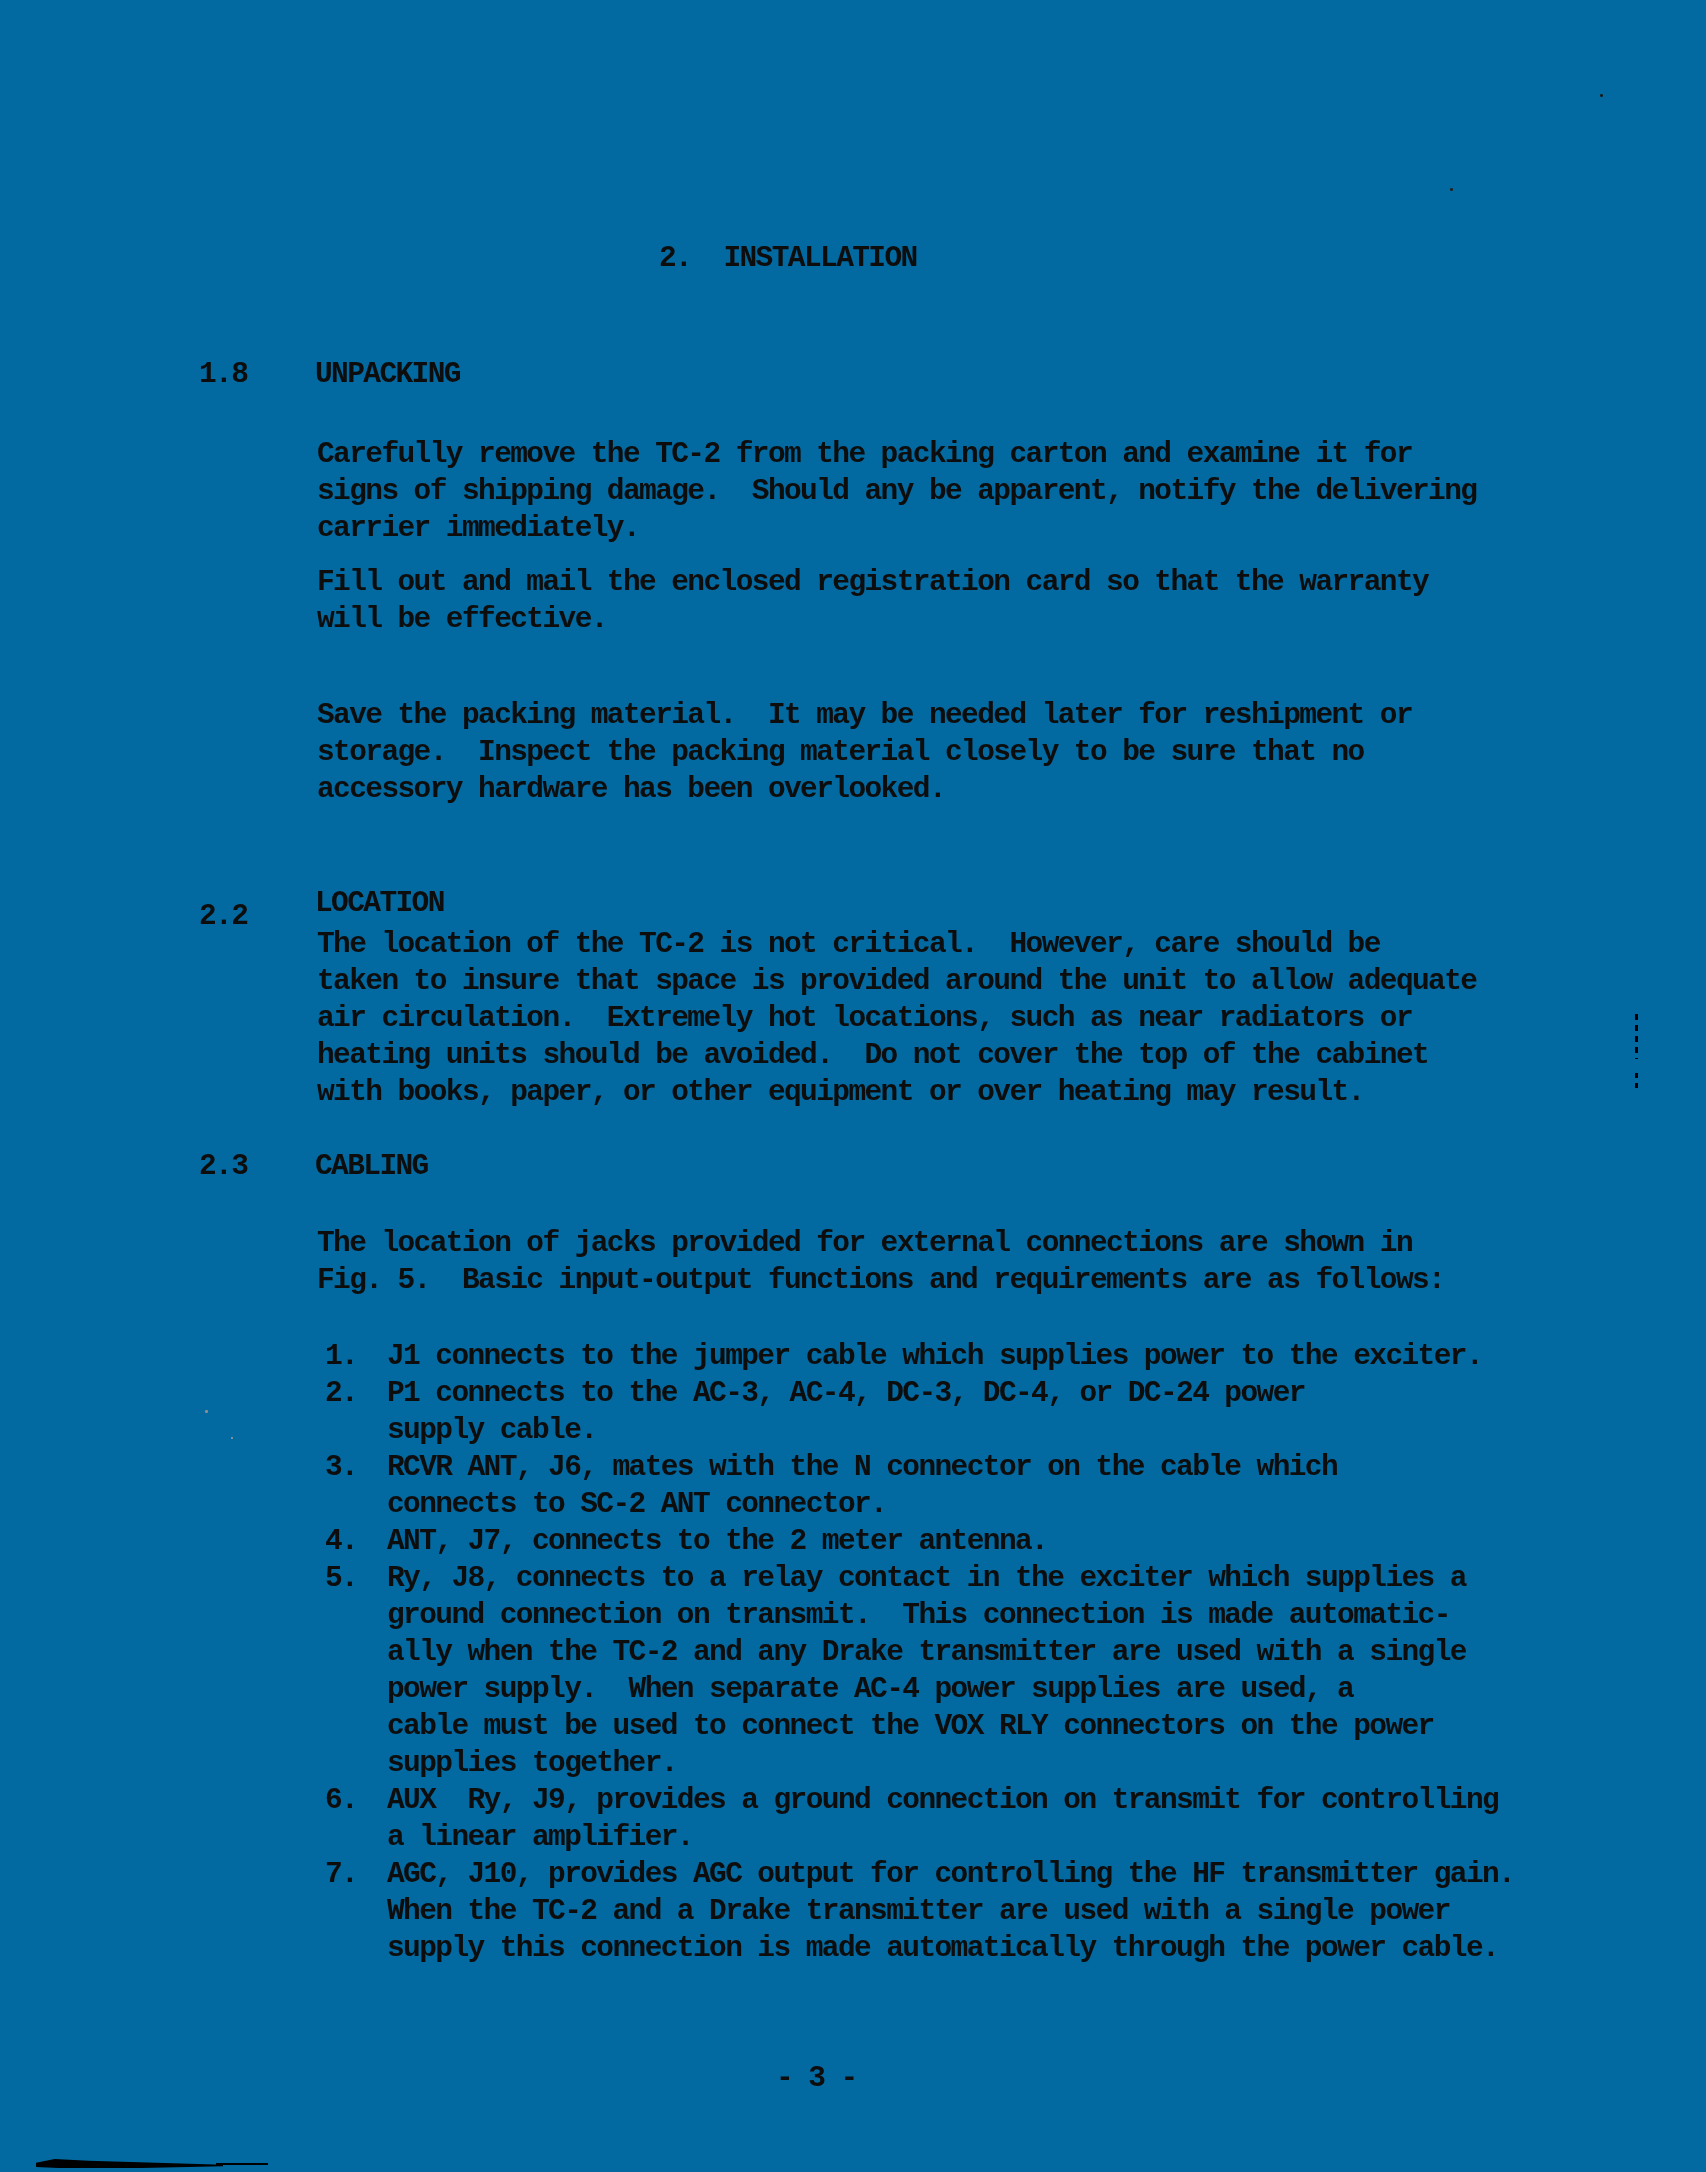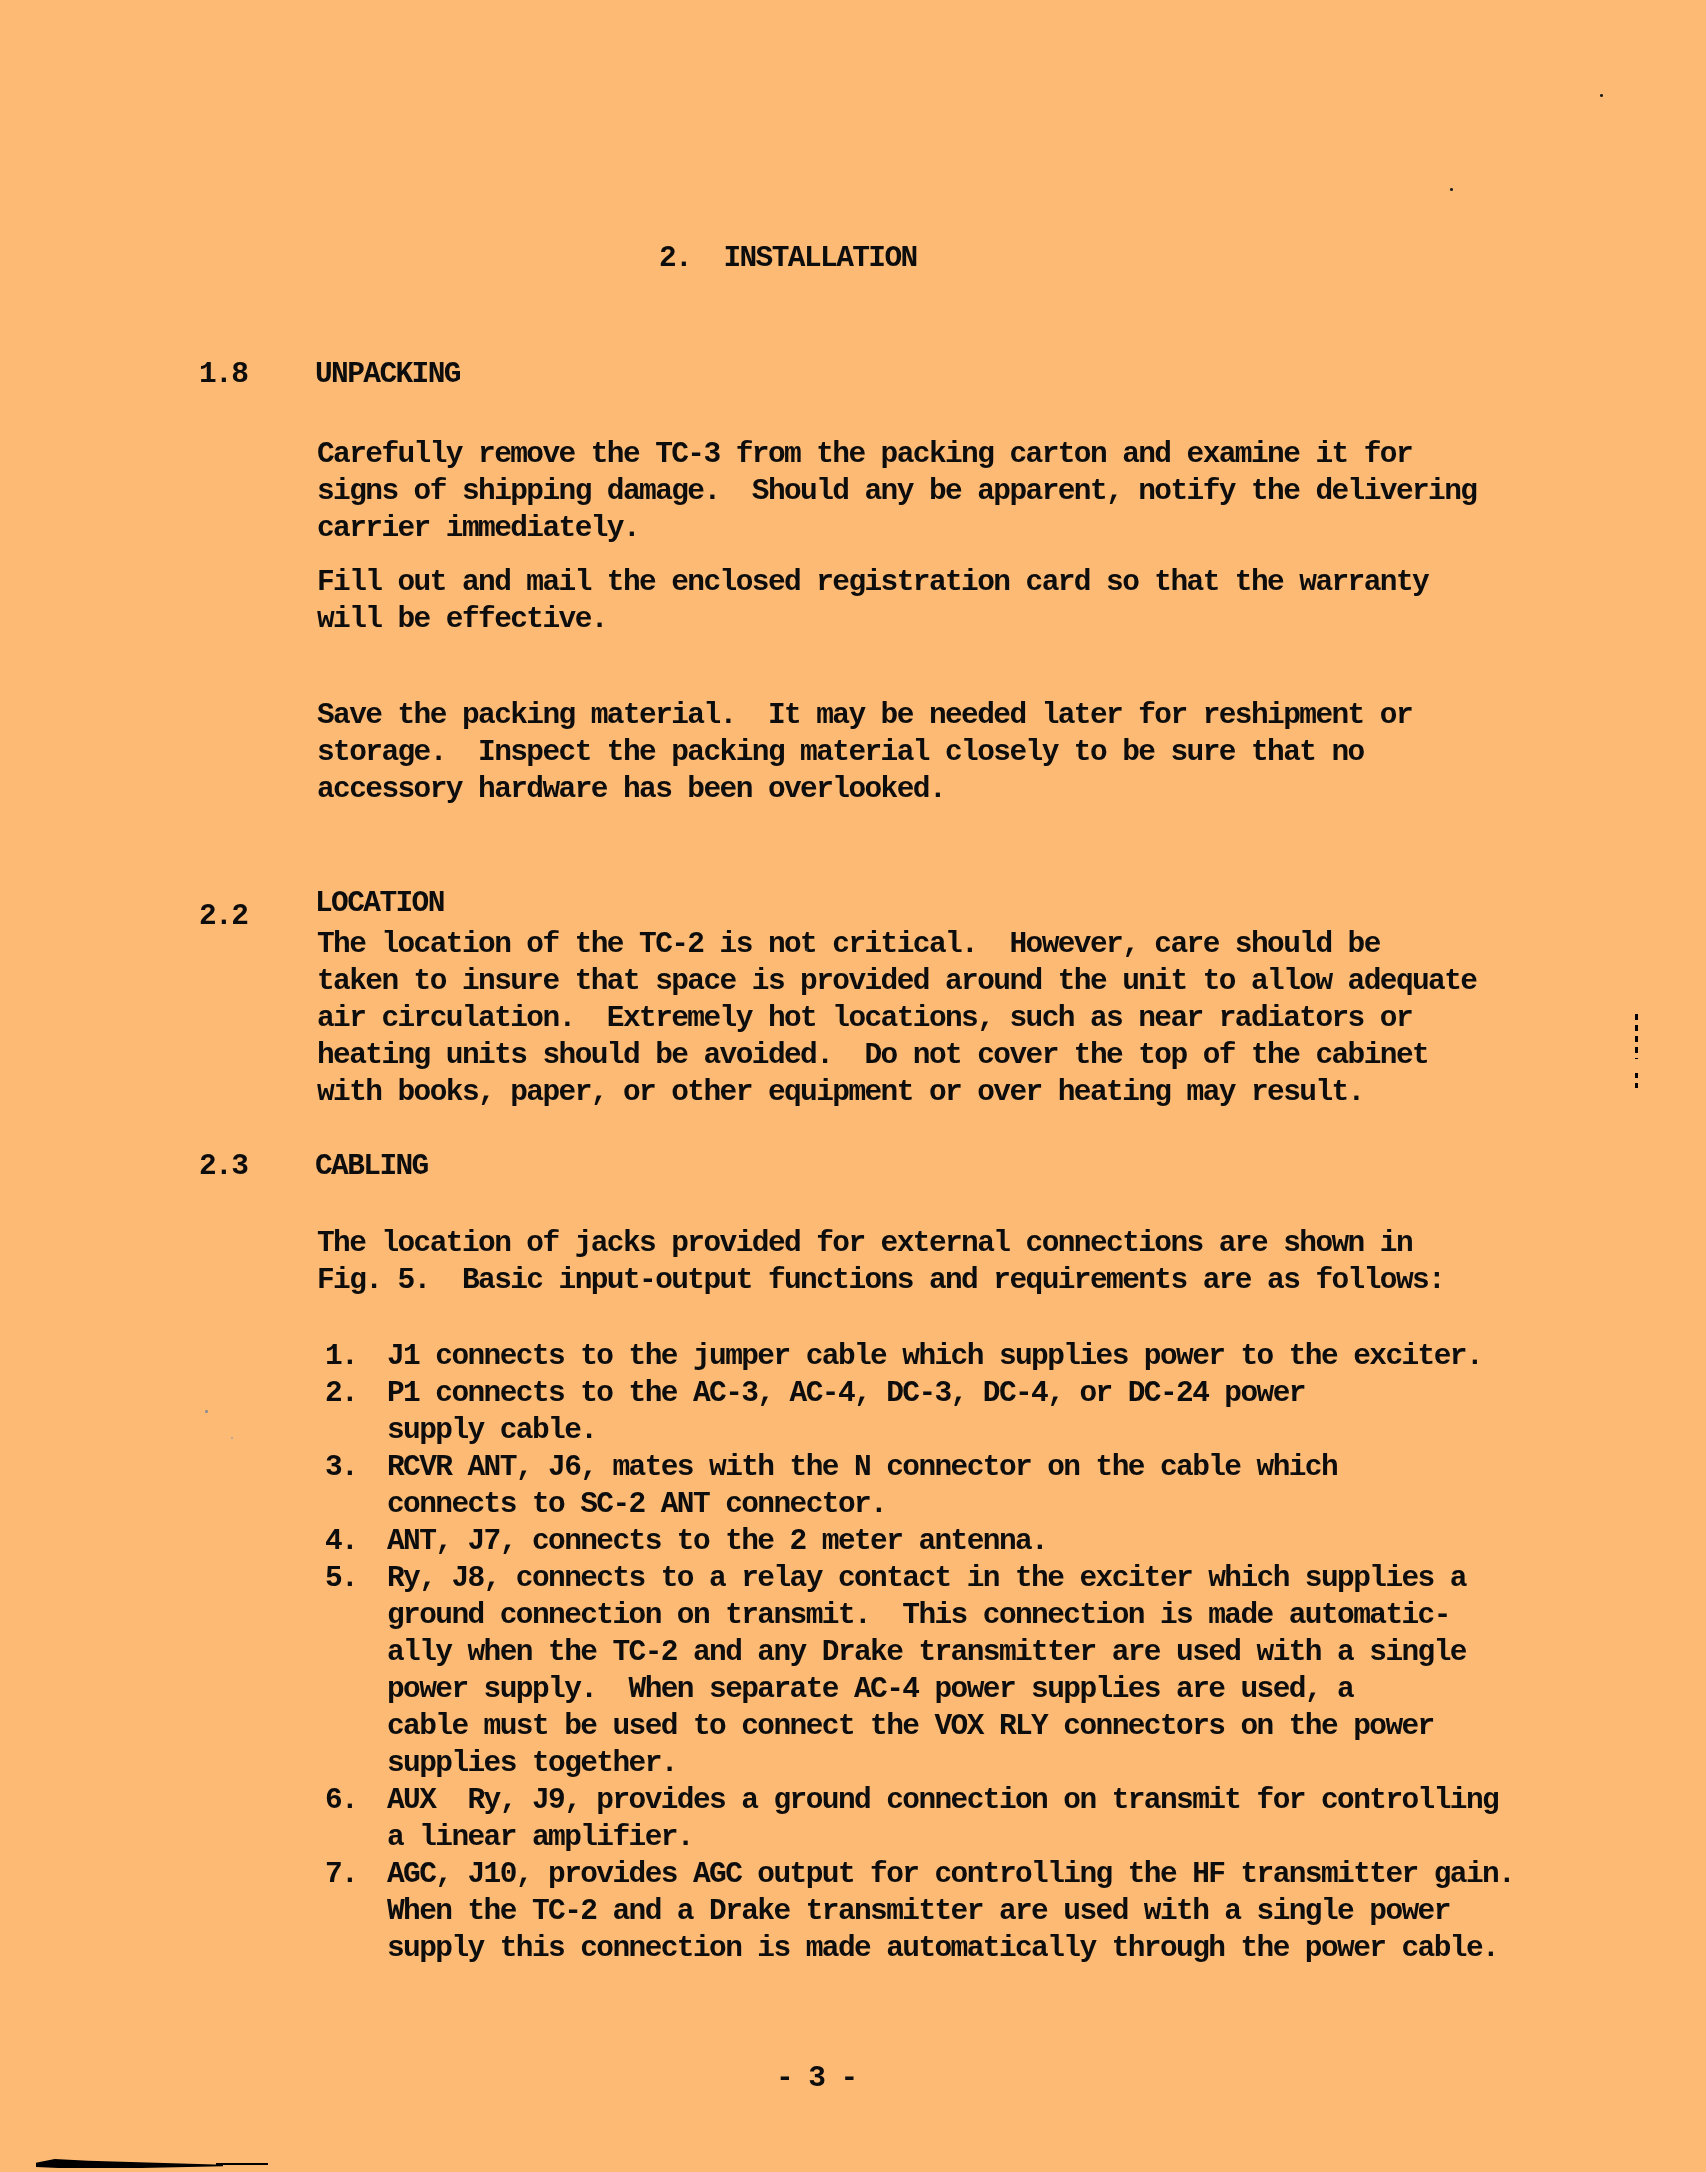--- a/index.html
+++ b/index.html
@@ -11,7 +11,7 @@
     position: relative;
     width: 1706px;
     height: 2172px;
-    background: #fdba74;
+    background: #0369a1;
     overflow: hidden;
     font-family: "Liberation Mono", "DejaVu Sans Mono", monospace;
     font-weight: 700;

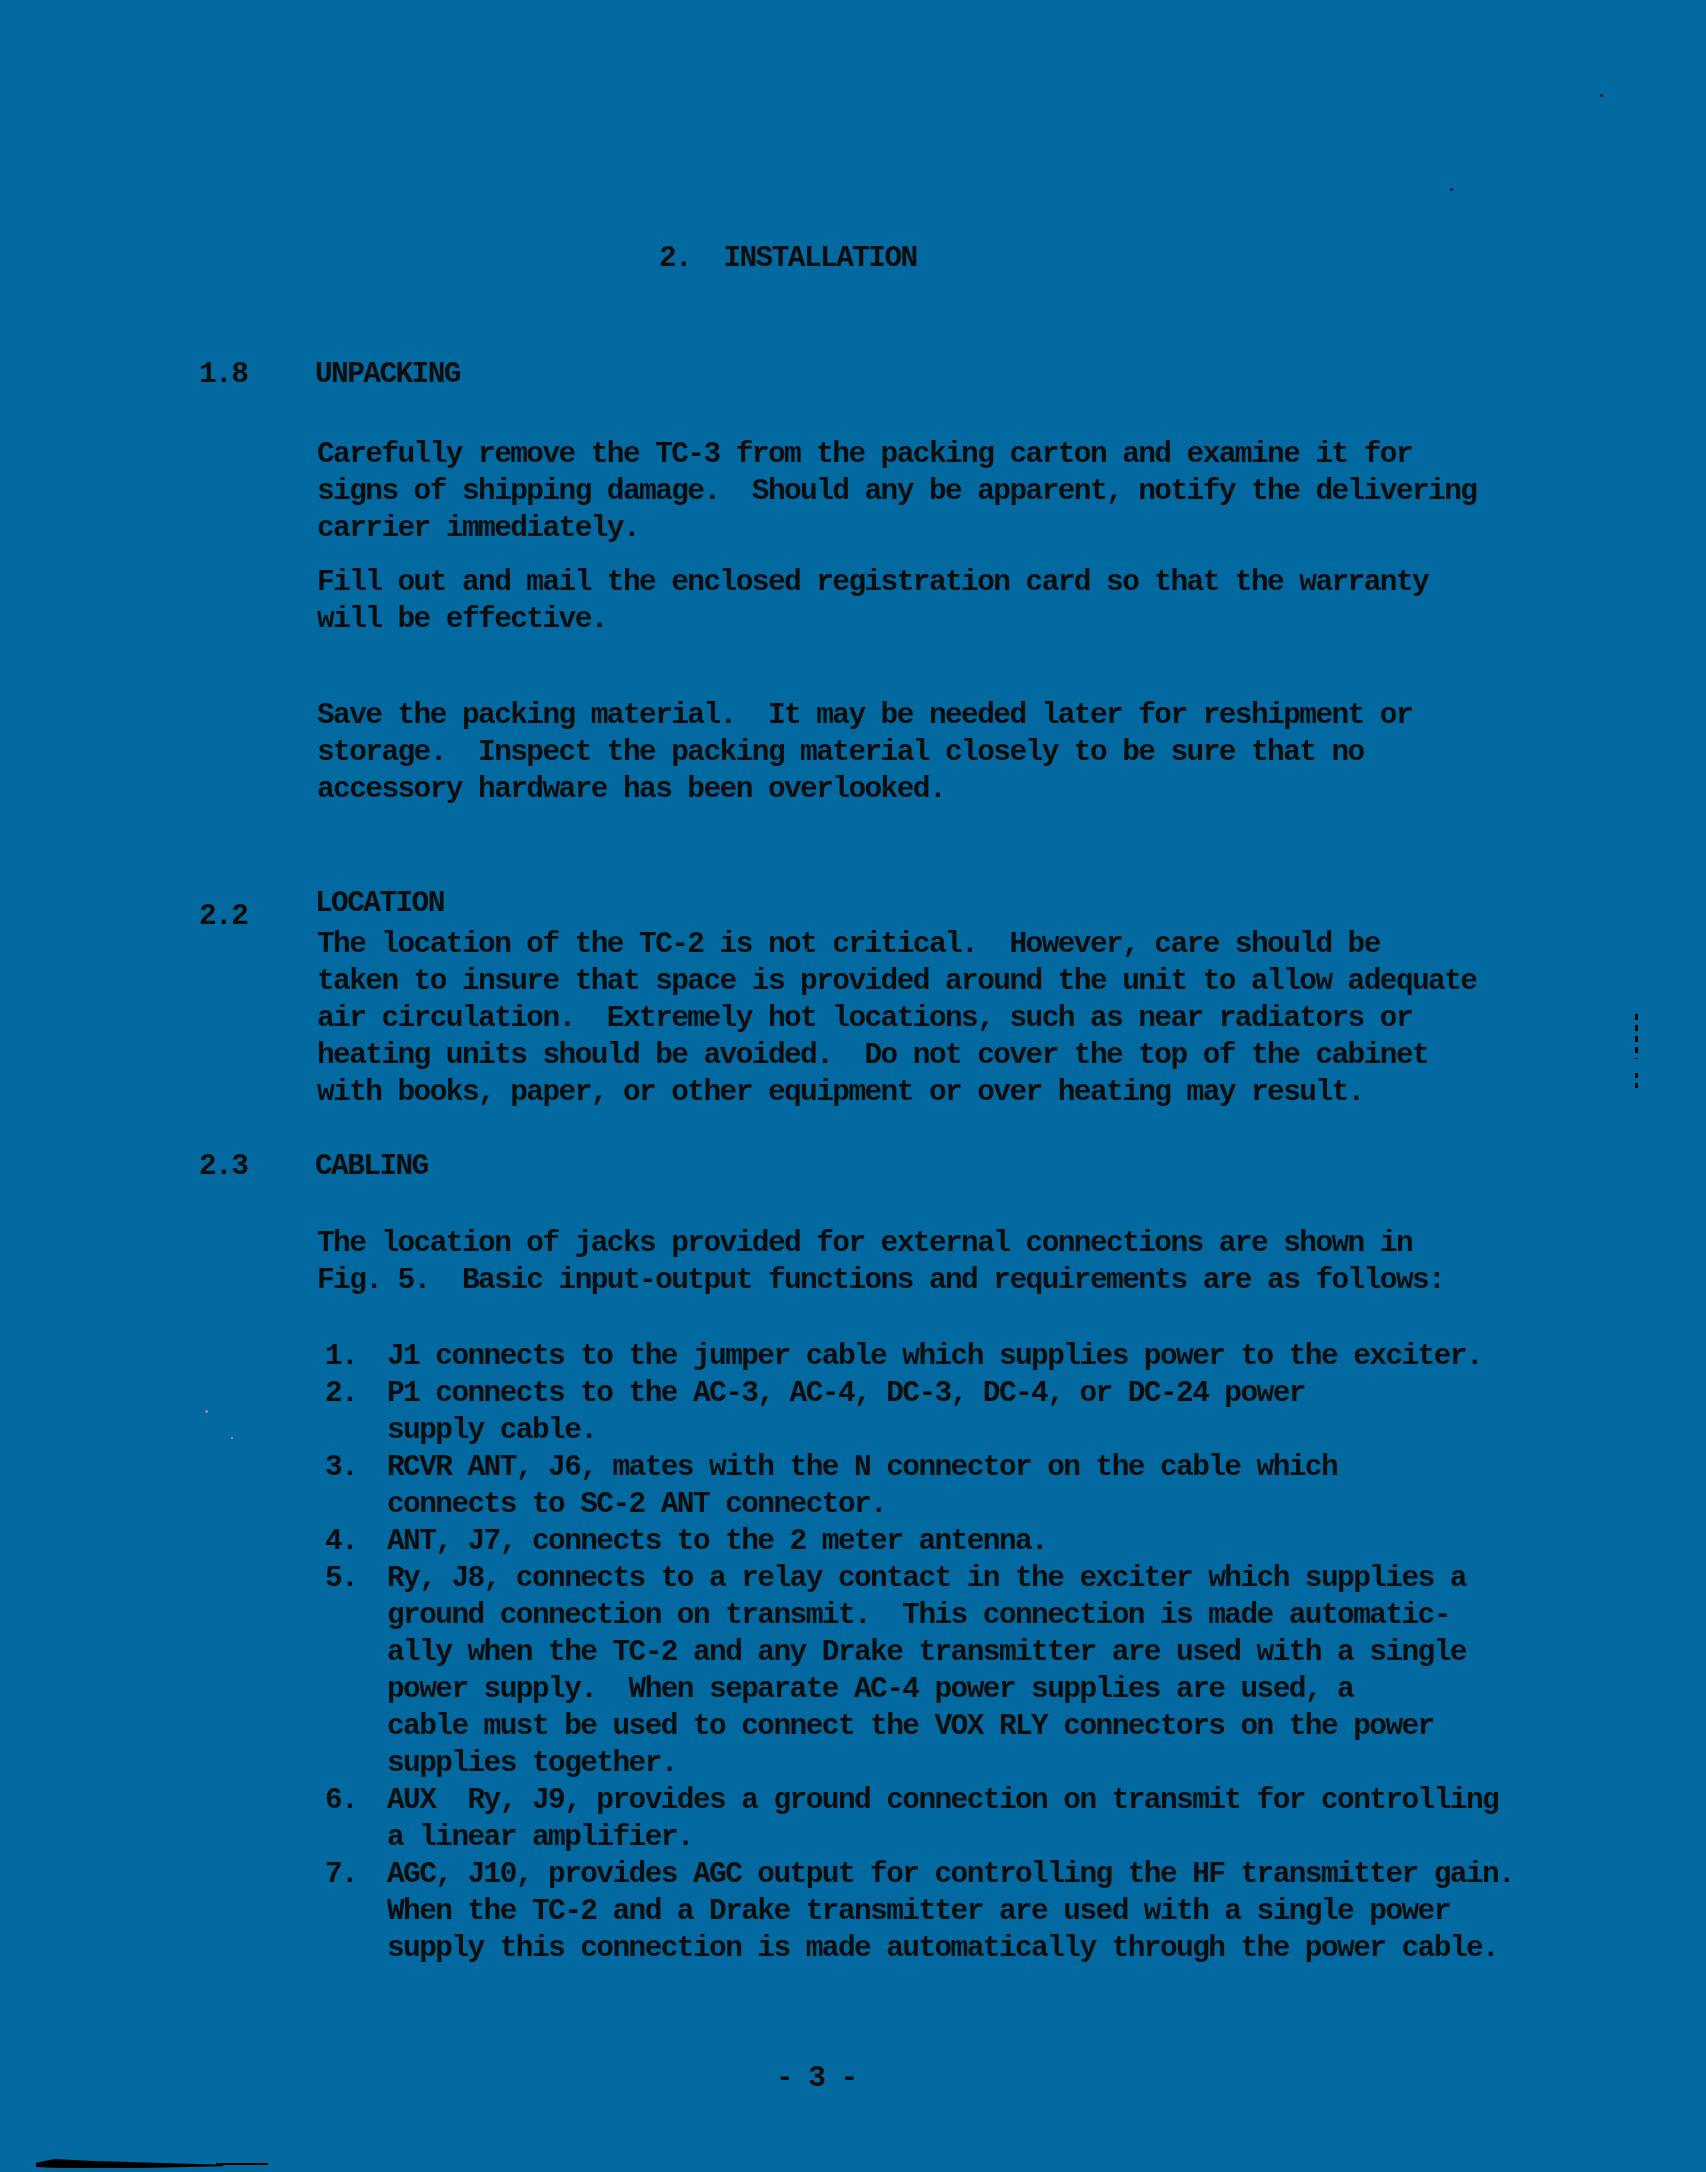--- a/index.html
+++ b/index.html
@@ -59,7 +59,7 @@
   <div class="blk" style="top:356px; left:199px;">1.8</div>
   <div class="blk" style="top:356px; left:315px;">UNPACKING</div>
 
-  <div class="blk para" style="top:436px; left:317px;">Carefully remove the TC-3 from the packing carton and examine it for
+  <div class="blk para" style="top:436px; left:317px;">Carefully remove the TC-2 from the packing carton and examine it for
 signs of shipping damage.  Should any be apparent, notify the delivering
 carrier immediately.</div>
   <div class="blk para" style="top:564px; left:317px;">Fill out and mail the enclosed registration card so that the warranty

